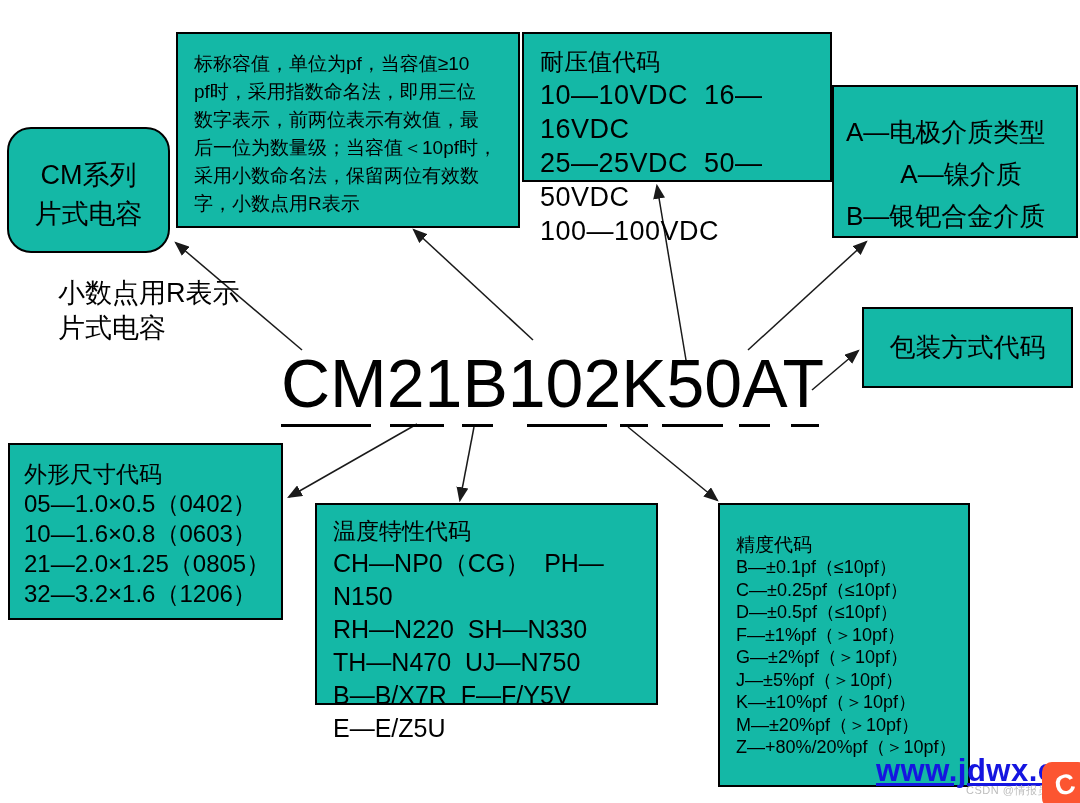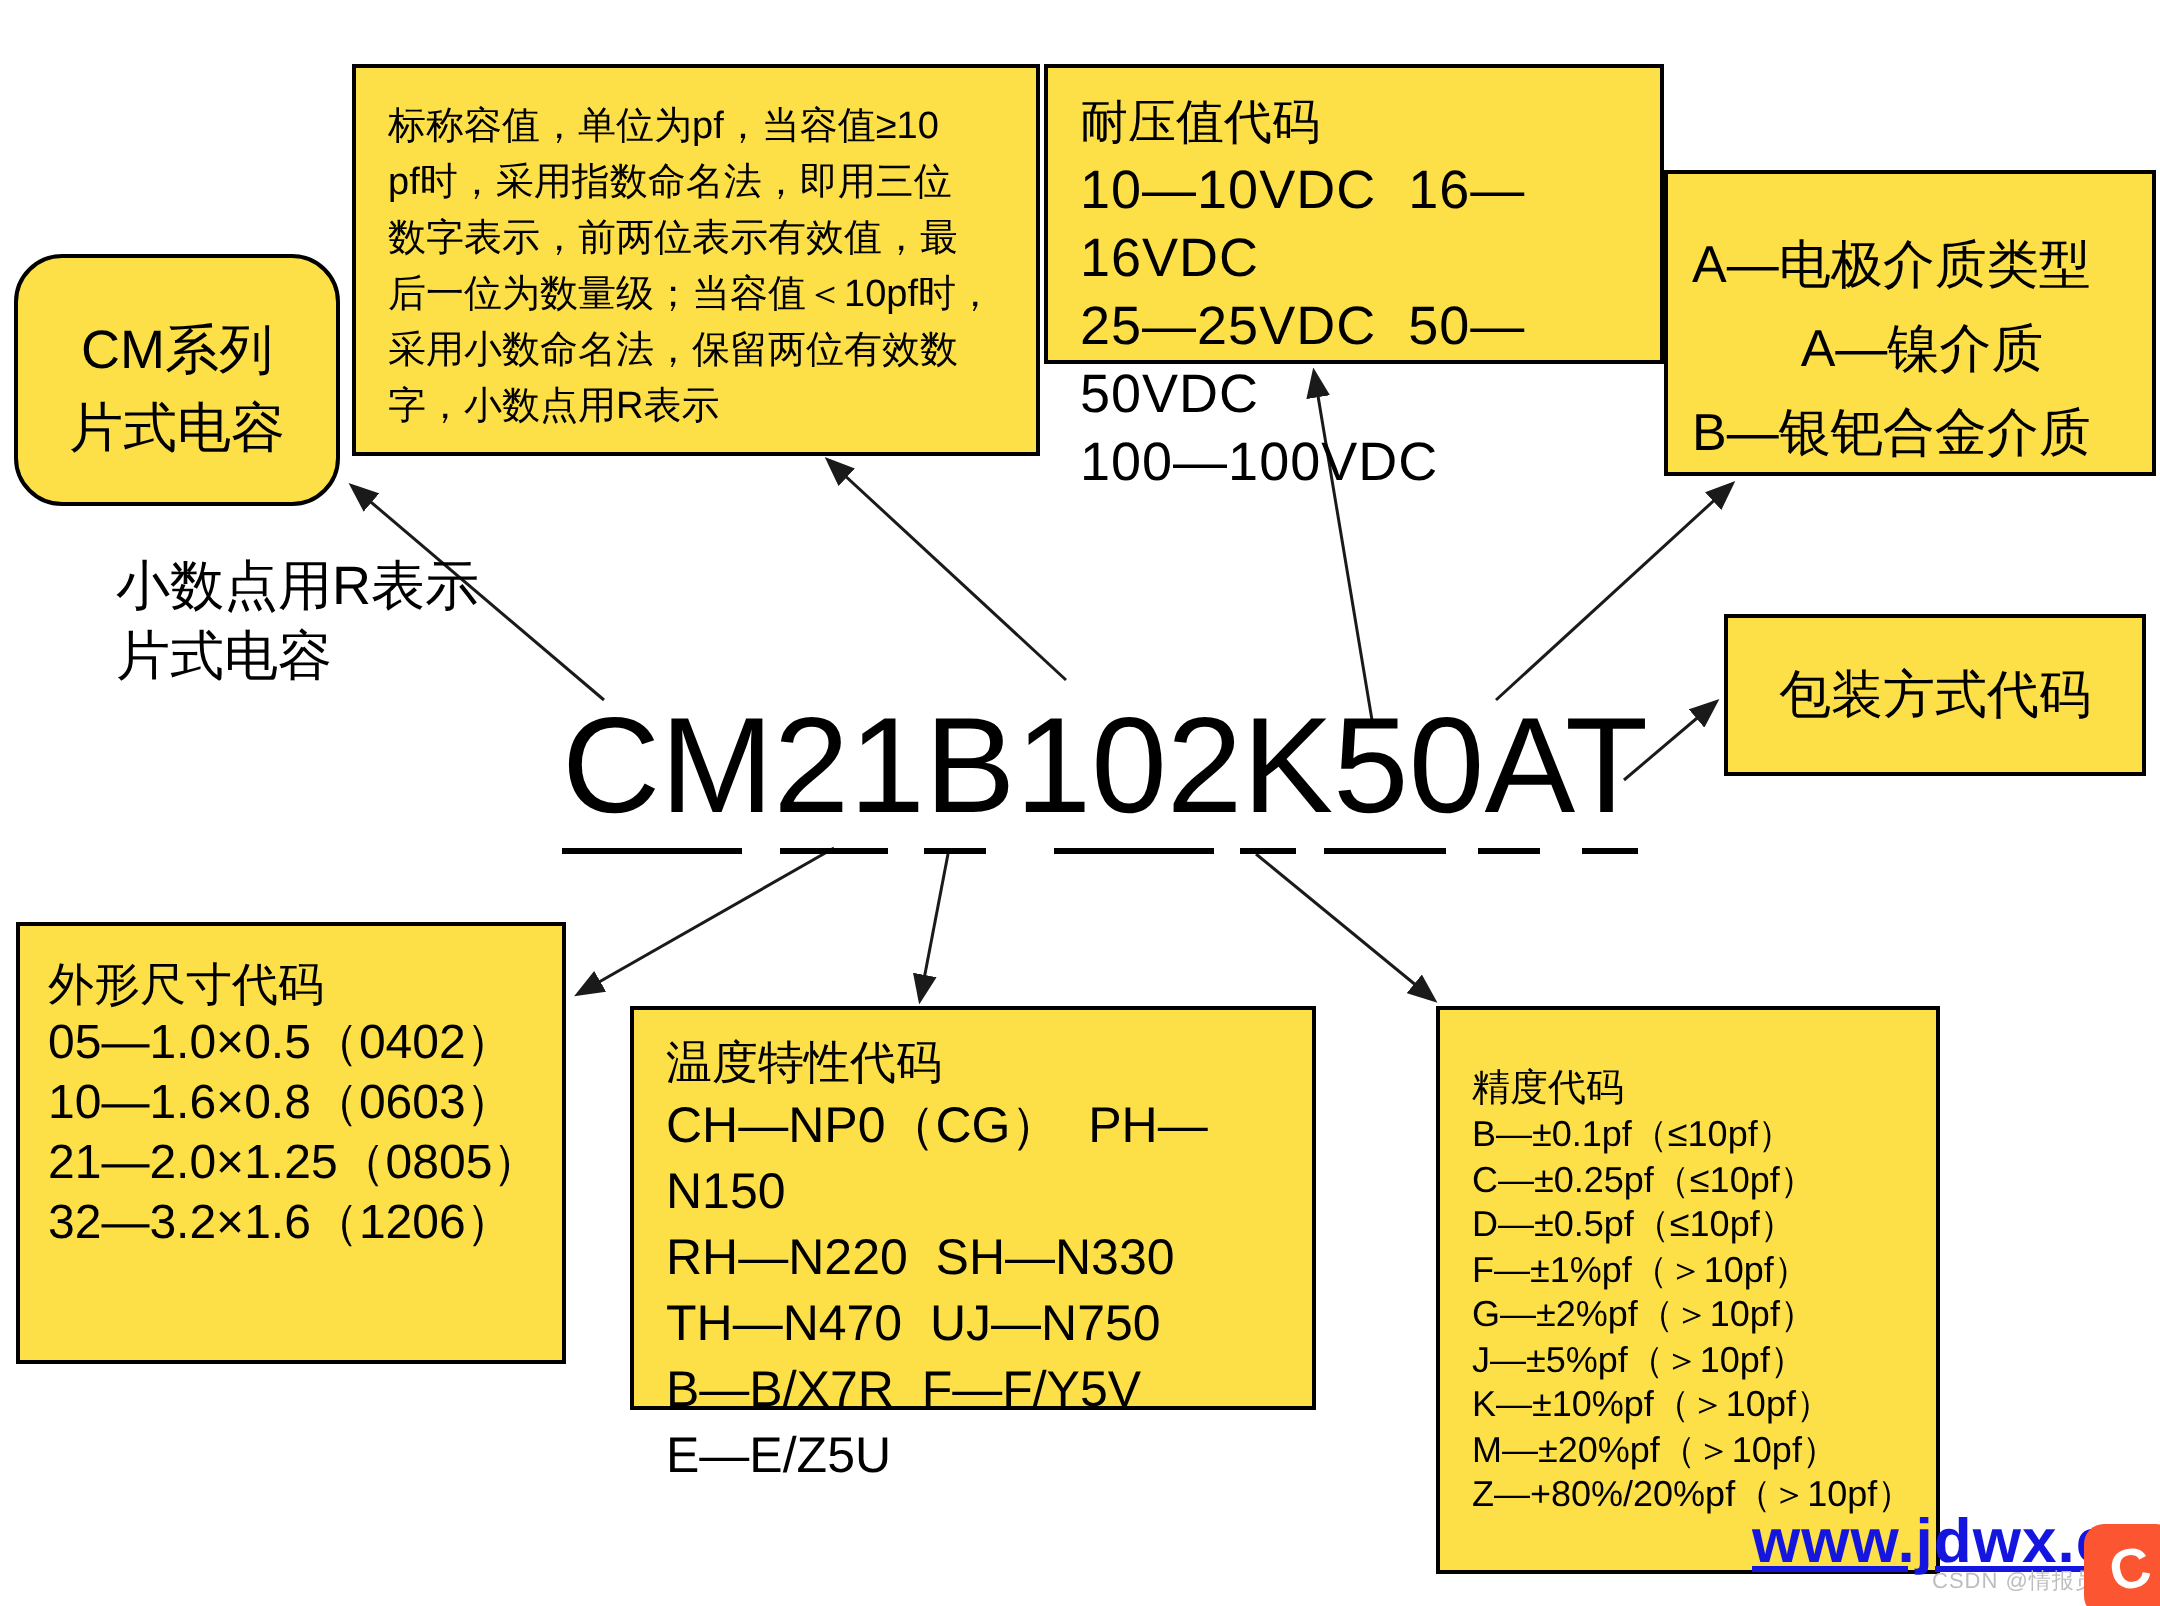--- a/index.html
+++ b/index.html
@@ -9,7 +9,7 @@
     overflow:hidden;
   }
   .box {
-    position:absolute; border:2px solid #000; background:#fde047;
+    position:absolute; border:2px solid #000; background:#14b8a6;
     box-sizing:border-box;
   }
   .pre { white-space:pre-wrap; }

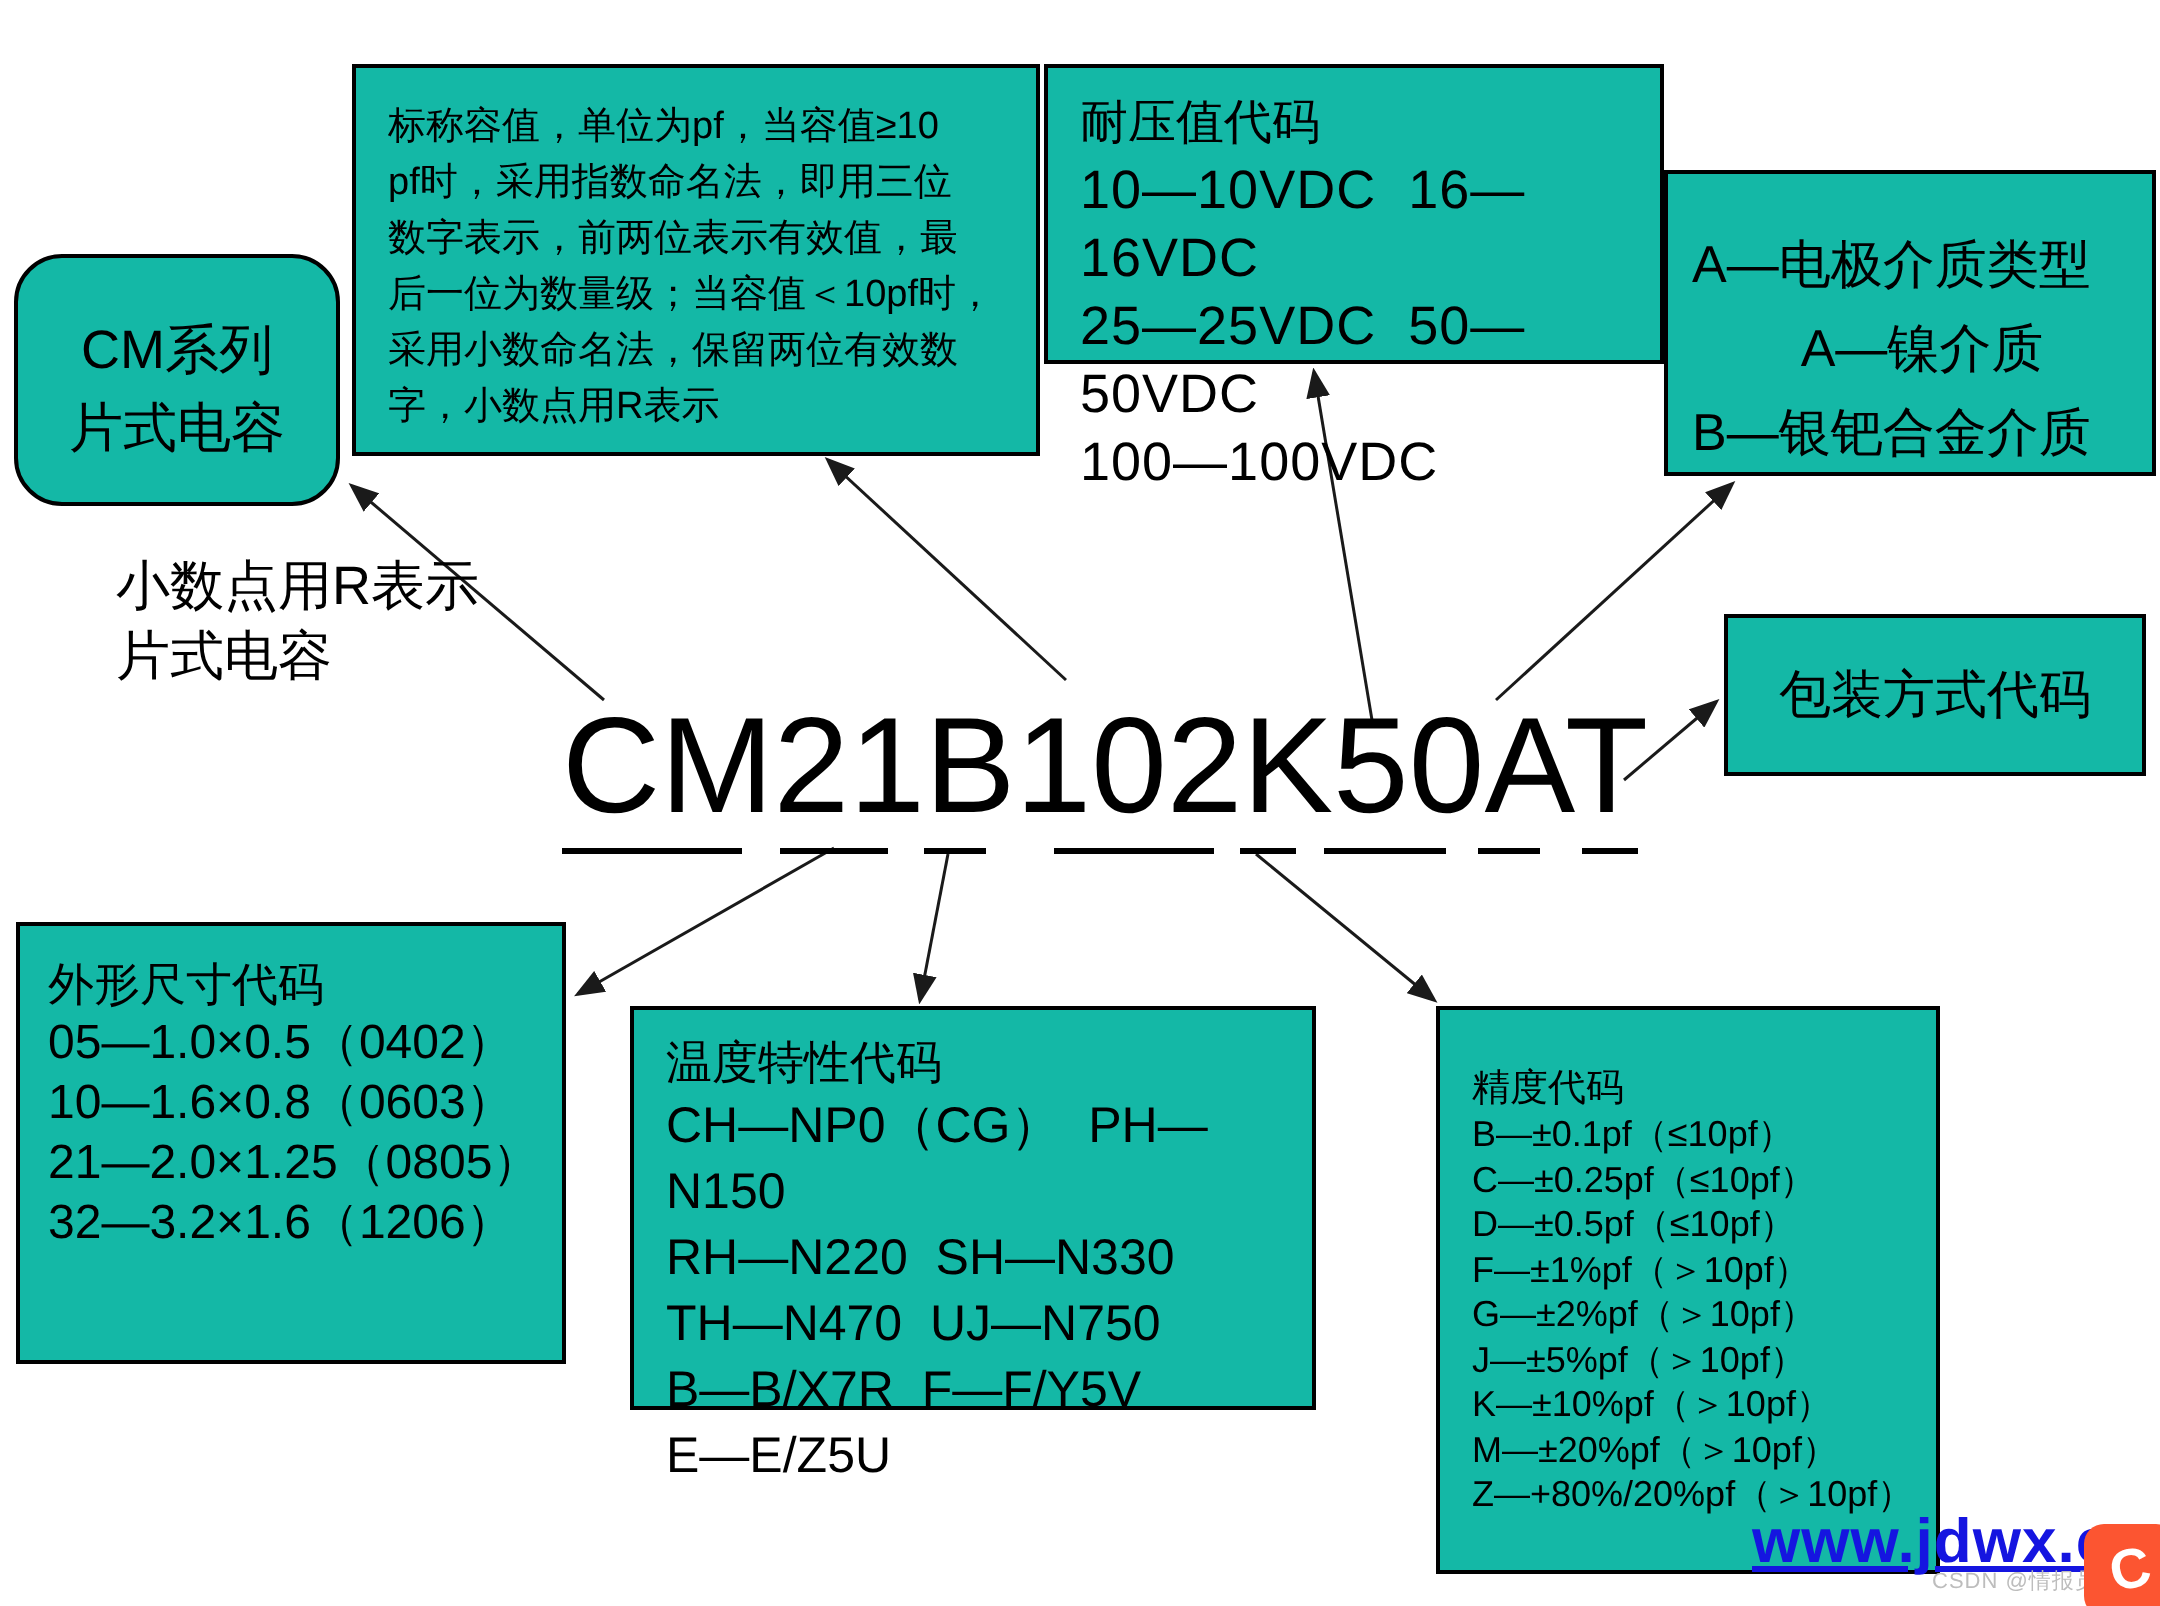--- a/index.html
+++ b/index.html
@@ -31,7 +31,7 @@
   
   #packaging-box { left:862px; top:307px; width:211px; height:81px; display:flex; align-items:center; justify-content:center; font-size:26px; }
   
-  #size-box { left:8px; top:461px; width:275px; height:221px; padding:14px 0 1px 14px; }
+  #size-box { left:8px; top:443px; width:275px; height:177px; padding:14px 0 1px 14px; }
   #size-box .title { font-size:23px; line-height:30px; }
   #size-box .lines { font-size:24px; line-height:30px; }
   

